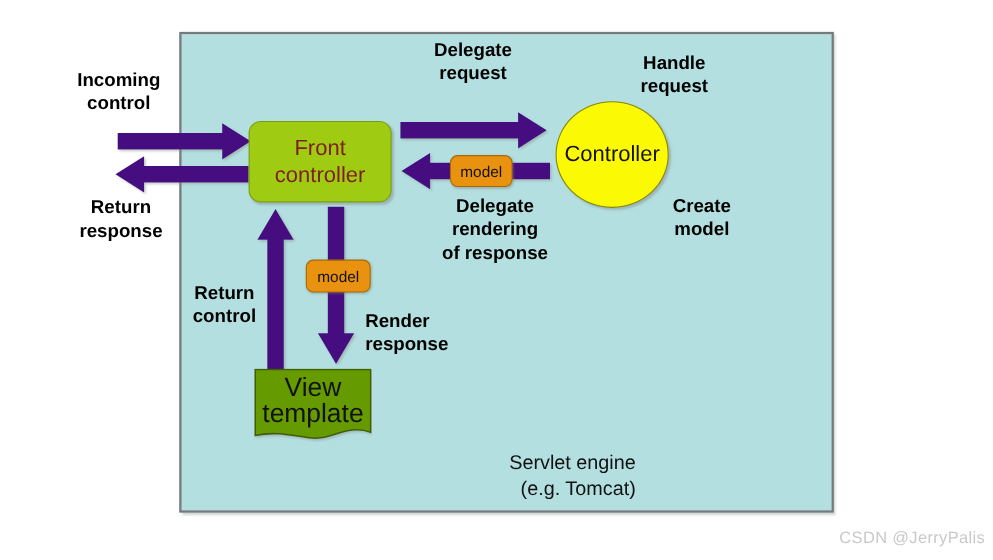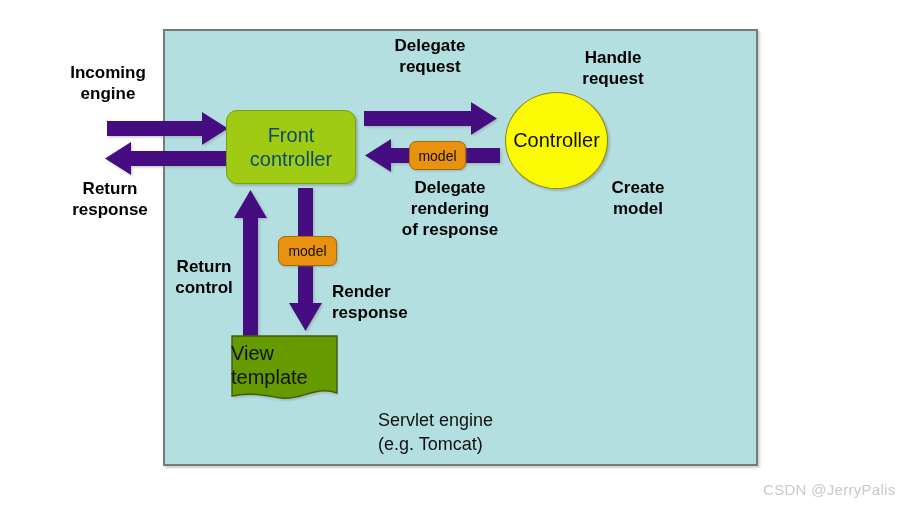--- a/index.html
+++ b/index.html
@@ -229,7 +229,7 @@
   </div>
 
   <div class="label" id="label-incoming-request">Incoming
-engine</div>
+control</div>
 
   <div class="label" id="label-return-response">Return
 response</div>

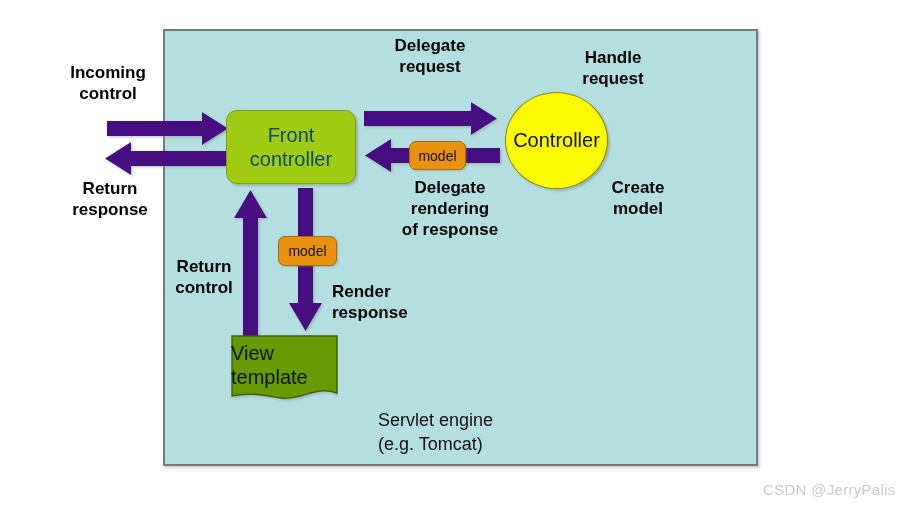--- a/index.html
+++ b/index.html
@@ -52,7 +52,7 @@
     flex-direction: column;
     align-items: center;
     justify-content: center;
-    color: #0c4a6e;
+    color: #7f1d1d;
     font-size: 20px;
     line-height: 24px;
     box-shadow: 2px 2px 2px rgba(120,120,120,0.4);

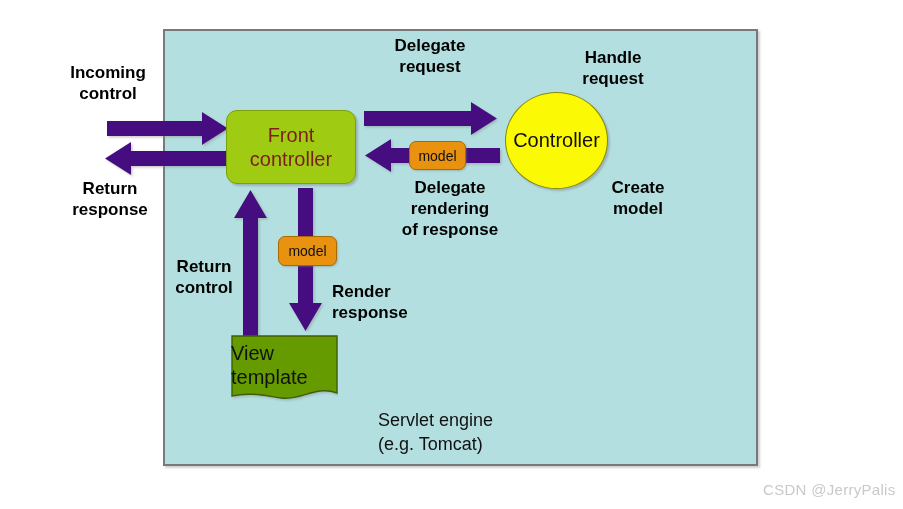--- a/index.html
+++ b/index.html
@@ -89,9 +89,9 @@
     left: 0;
     top: 6px;
     width: 107px;
-    text-align: left;
-    color: #111111;
-    font-size: 20px;
+    text-align: center;
+    color: #111111;
+    font-size: 24px;
     line-height: 24px;
   }
 

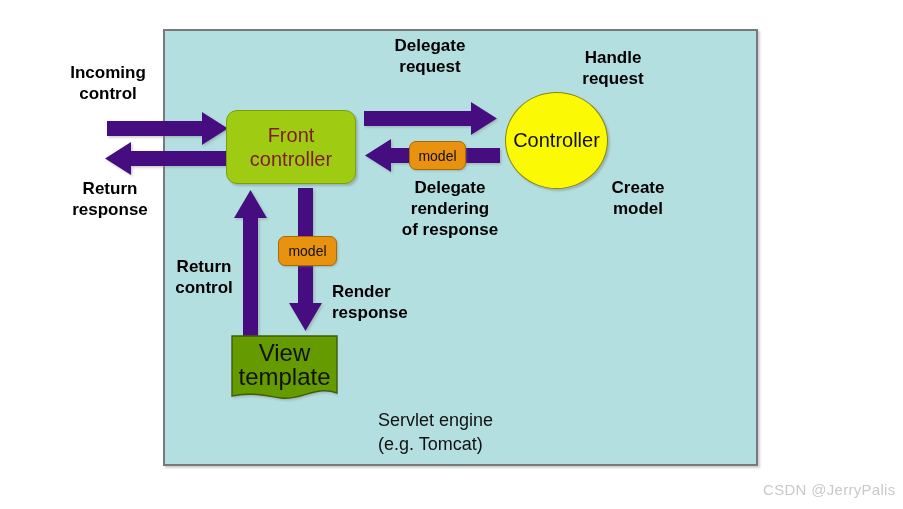--- a/index.html
+++ b/index.html
@@ -144,7 +144,7 @@
     left: 378px;
     top: 408px;
     width: 200px;
-    text-align: left;
+    text-align: right;
     color: #111111;
     font-size: 18px;
     line-height: 24px;

